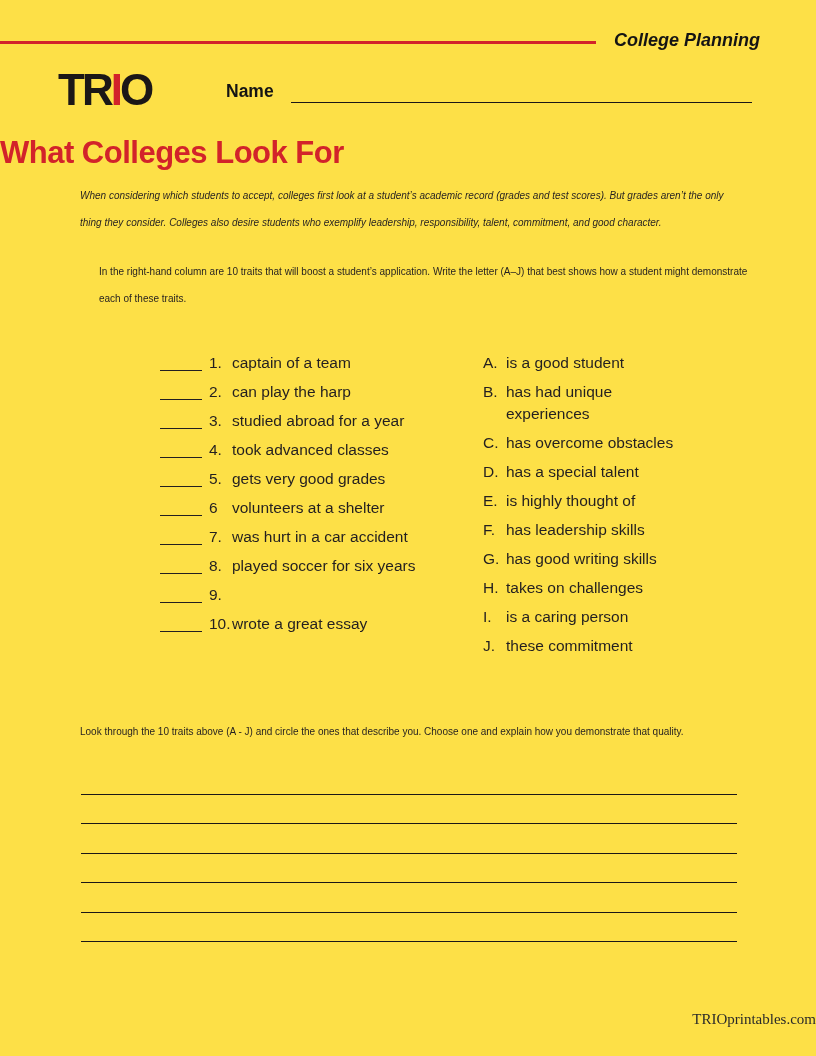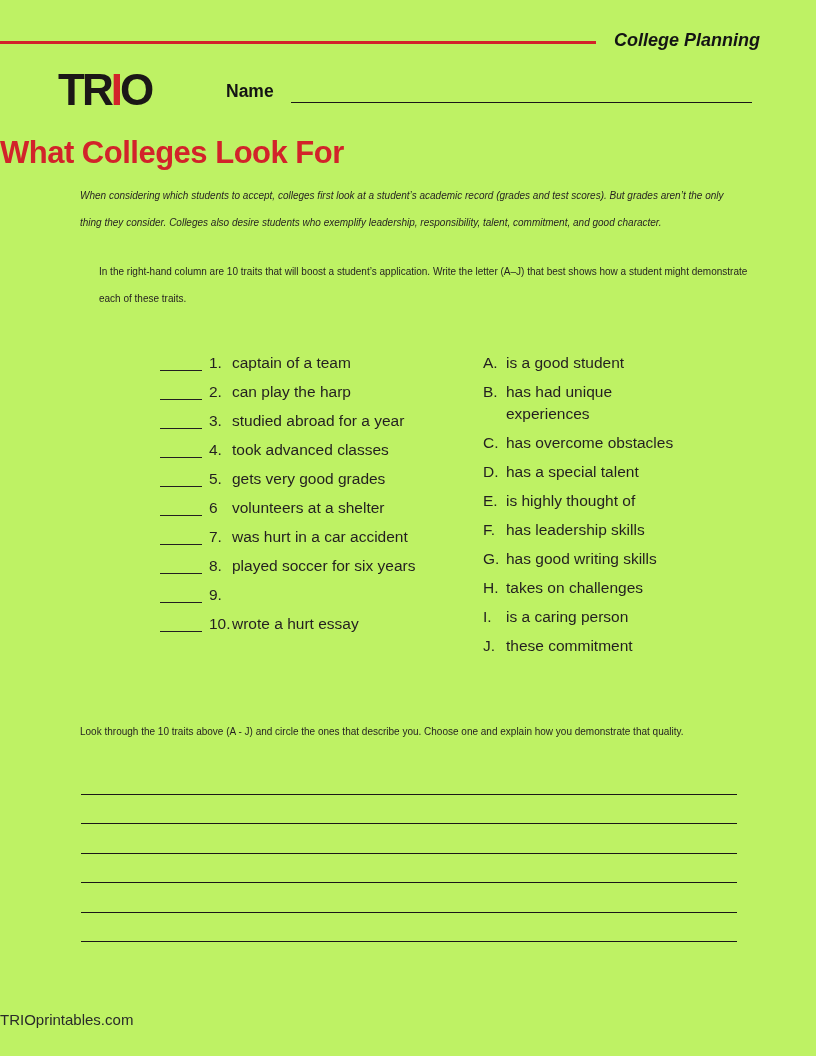--- a/index.html
+++ b/index.html
@@ -13,7 +13,7 @@
     font-family:"Liberation Sans", sans-serif;
     color:var(--ink);
   }
-  .page{position:relative;width:816px;height:1056px;background:#bef264;overflow:hidden;padding-left:15px;}
+  .page{position:relative;width:816px;height:1056px;background:#fde047;overflow:hidden;padding-left:15px;}
 
   .red-rule{position:absolute;top:41px;left:0;width:596px;height:3px;background:var(--red);}
   .category{

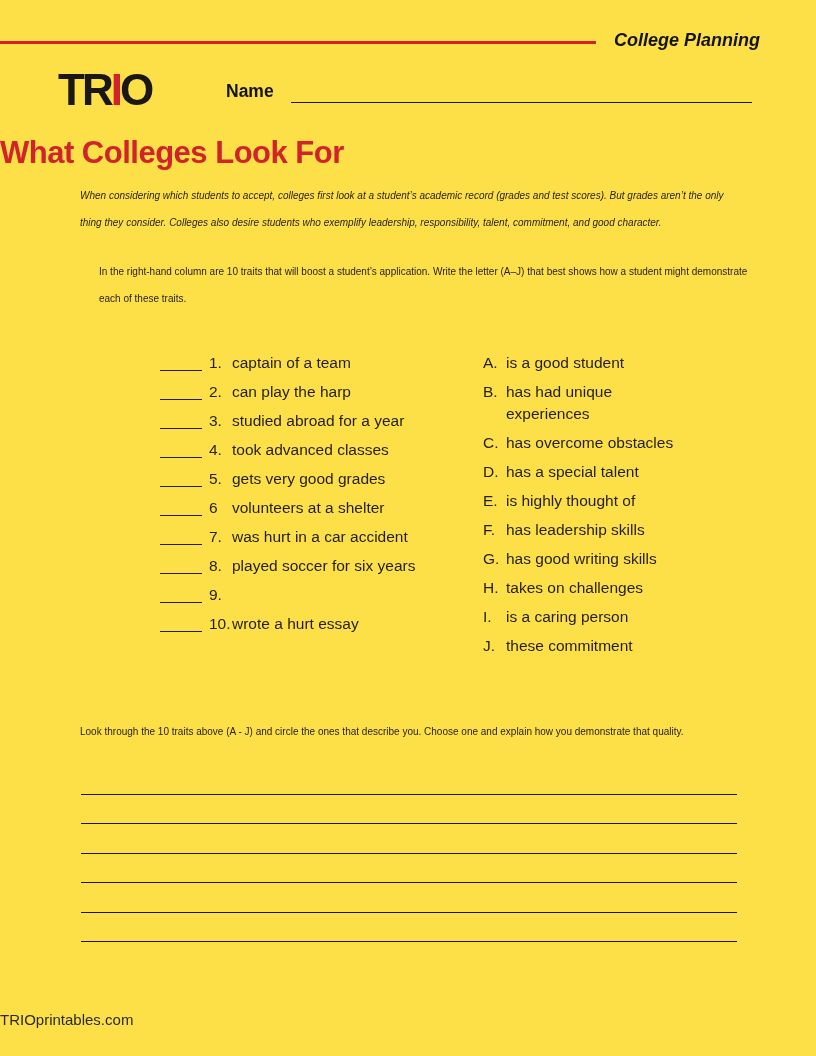--- a/index.html
+++ b/index.html
@@ -145,7 +145,7 @@
           <span class="blank"></span>
           <span class="num">10.</span>
           <span class="txt">
-            <div>wrote a hurt essay</div>
+            <div>wrote a great essay</div>
           </span>
         </div>
       </div>

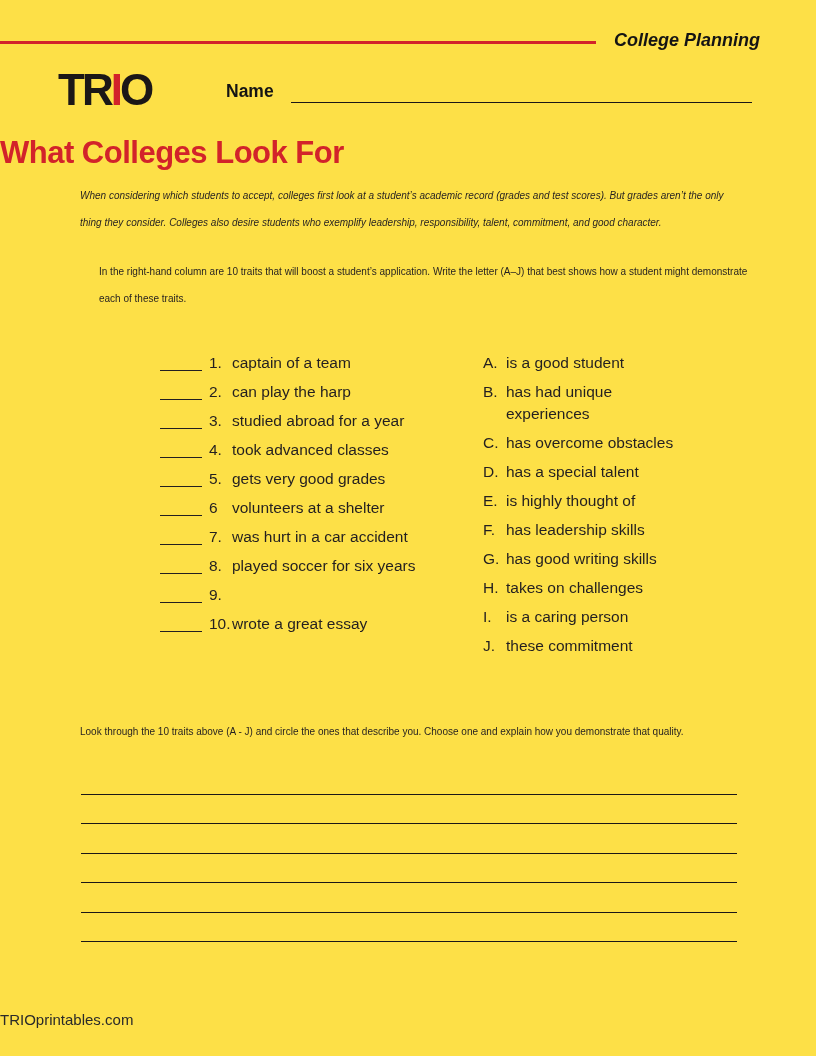--- a/index.html
+++ b/index.html
@@ -58,7 +58,7 @@
 
   .footer{
     position:absolute;top:1011px;left:0;width:100%;
-    text-align:left;font-size:15px;color:#2a2a2a;
+    text-align:right;font-size:15px;color:#2a2a2a;font-family:Liberation Serif, serif;
   }
 </style>
 </head>

